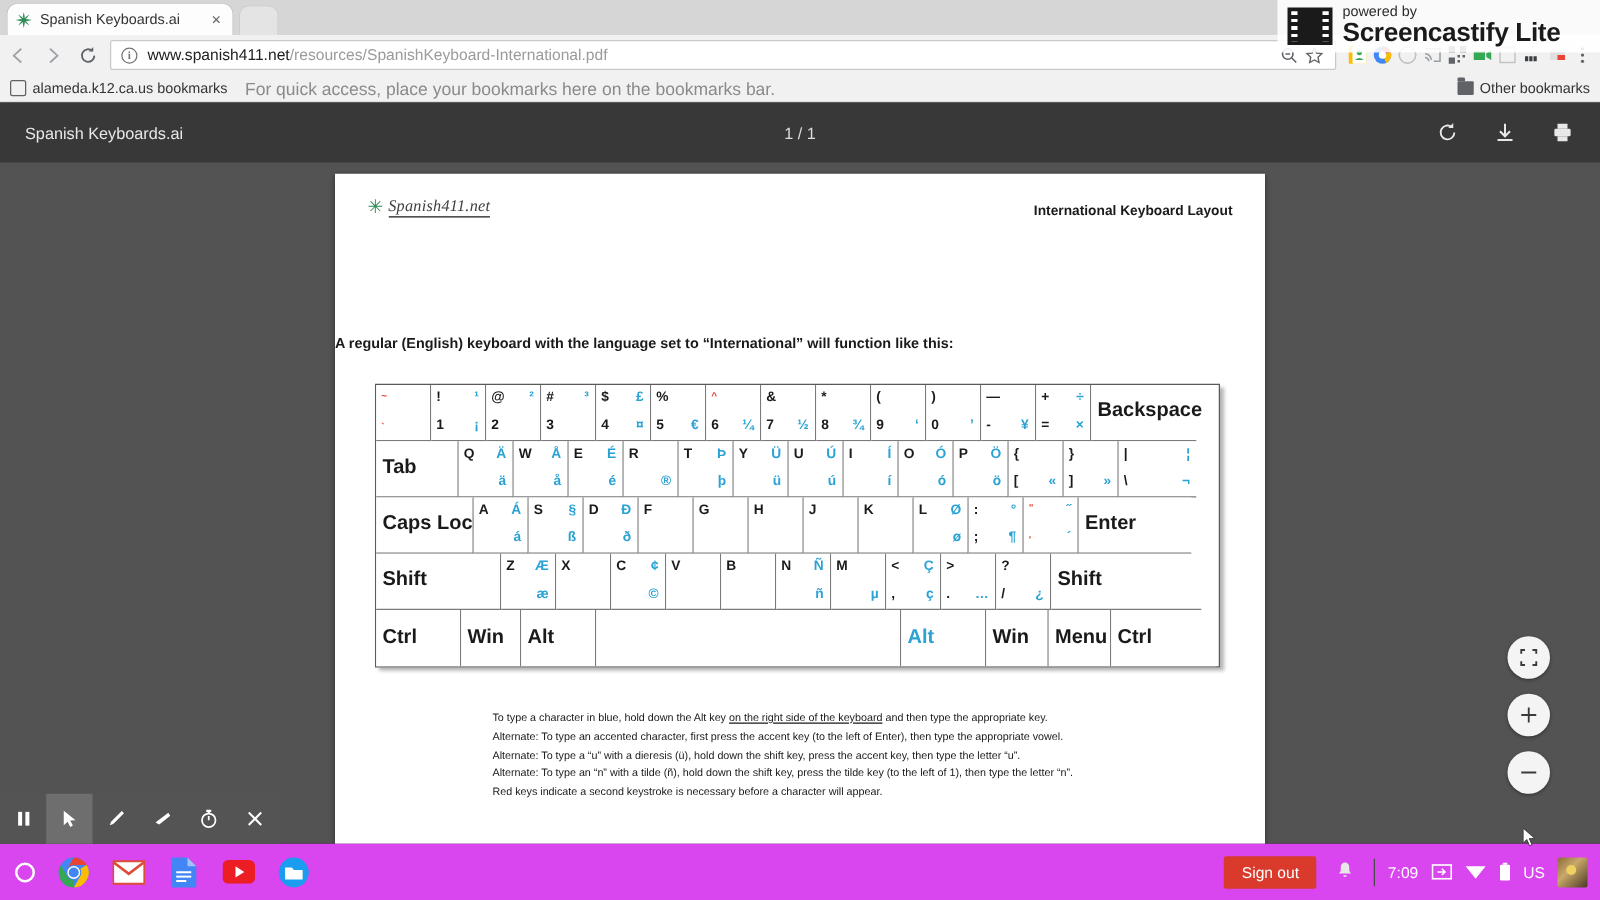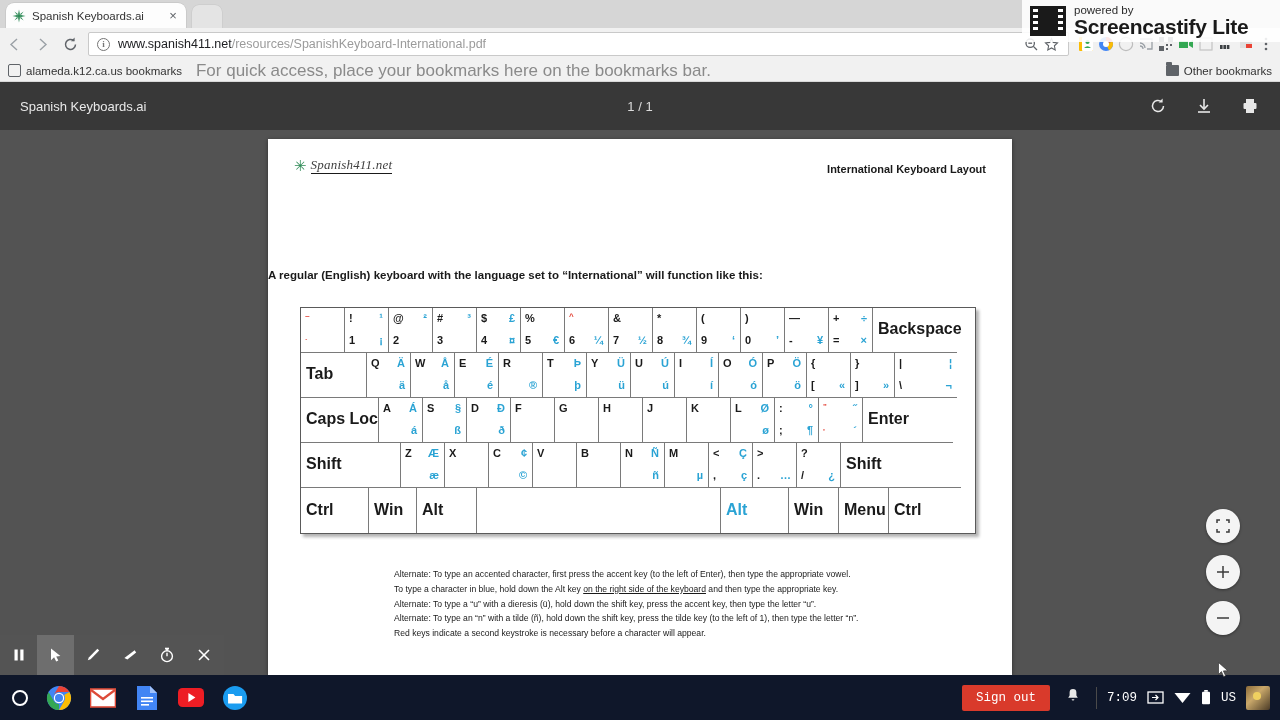--- a/index.html
+++ b/index.html
@@ -71,7 +71,7 @@
     border-bottom: 1px solid #d8d8d8; padding: 0 8px;
   }
   .bm-item { display: flex; align-items: center; gap: 5px; font-size: 11.5px; color: #333; }
-  .bm-hint { font-size: 17px; color: #8a8a8a; margin-left: 14px; }
+  .bm-hint { font-size: 14px; color: #8a8a8a; margin-left: 14px; }
   .bm-other { margin-left: auto; display: flex; align-items: center; gap: 5px; font-size: 11.5px; color: #333; }
   .folder-ico { width: 13px; height: 11px; background: #5f6368; border-radius: 1px; position: relative; flex: 0 0 13px; }
   .folder-ico:before {

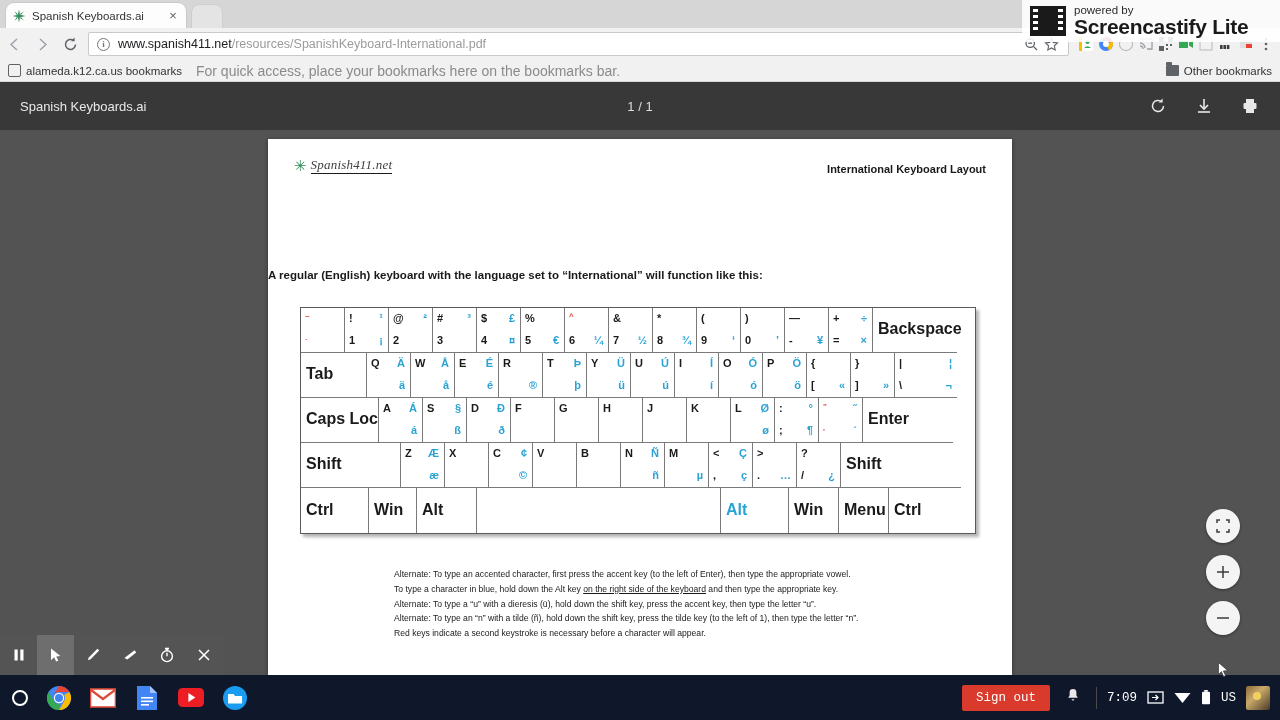--- a/index.html
+++ b/index.html
@@ -701,8 +701,8 @@
         </div>
 
       <div class="notes" id="notes">
+          <div><span>To type a character in blue, hold down the Alt key </span><u>on the right side of the keyboard</u><span> and then type the appropriate key.</span></div>
           <div>Alternate: To type an accented character, first press the accent key (to the left of Enter), then type the appropriate vowel.</div>
-          <div><span>To type a character in blue, hold down the Alt key </span><u>on the right side of the keyboard</u><span> and then type the appropriate key.</span></div>
           <div>Alternate: To type a “u” with a dieresis (ü), hold down the shift key, press the accent key, then type the letter “u”.</div>
           <div>Alternate: To type an “n” with a tilde (ñ), hold down the shift key, press the tilde key (to the left of 1), then type the letter “n”.</div>
           <div>Red keys indicate a second keystroke is necessary before a character will appear.</div>

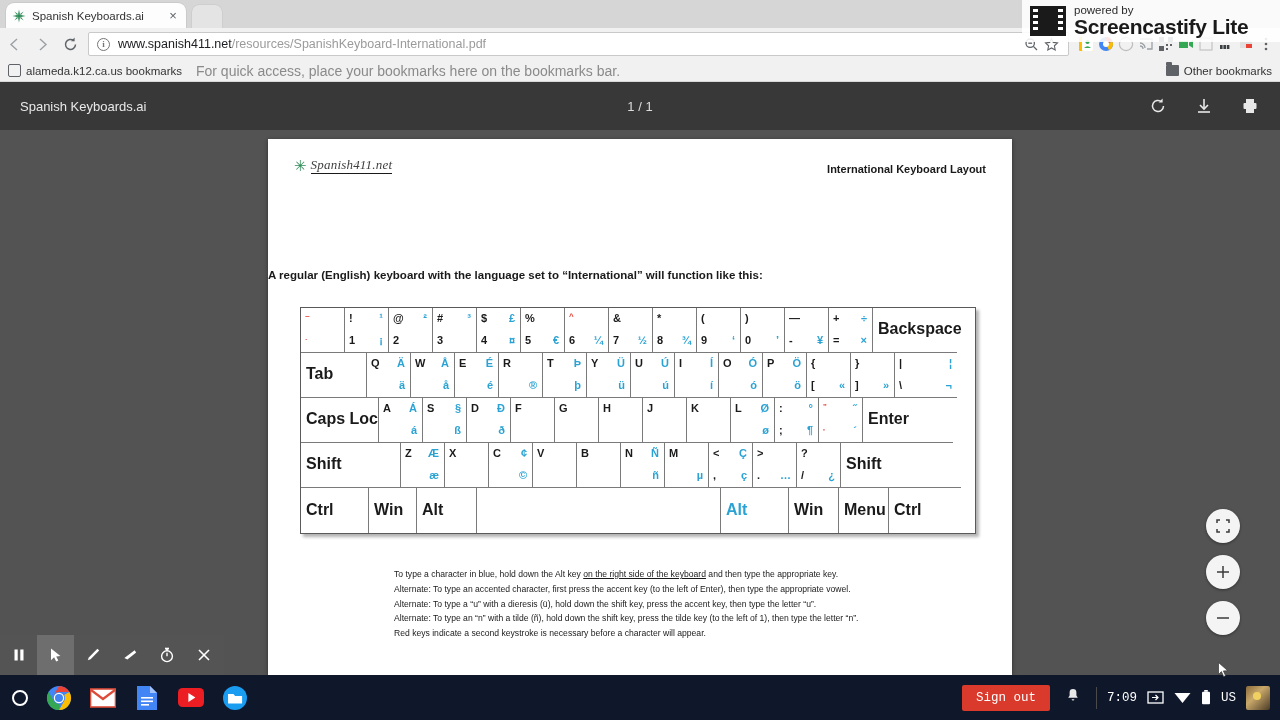--- a/index.html
+++ b/index.html
@@ -201,7 +201,7 @@
   
   .shelf {
     position: absolute; left: 0; bottom: 0; width: 1280px; height: 45px;
-    background: #0f172a; display: flex;  font-family: Liberation Mono, monospace;
+    background: #d946ef; display: flex; 
   }
   .shelf-left { display: flex; align-items: center; gap: 18px; padding-left: 12px; }
   .launcher {

